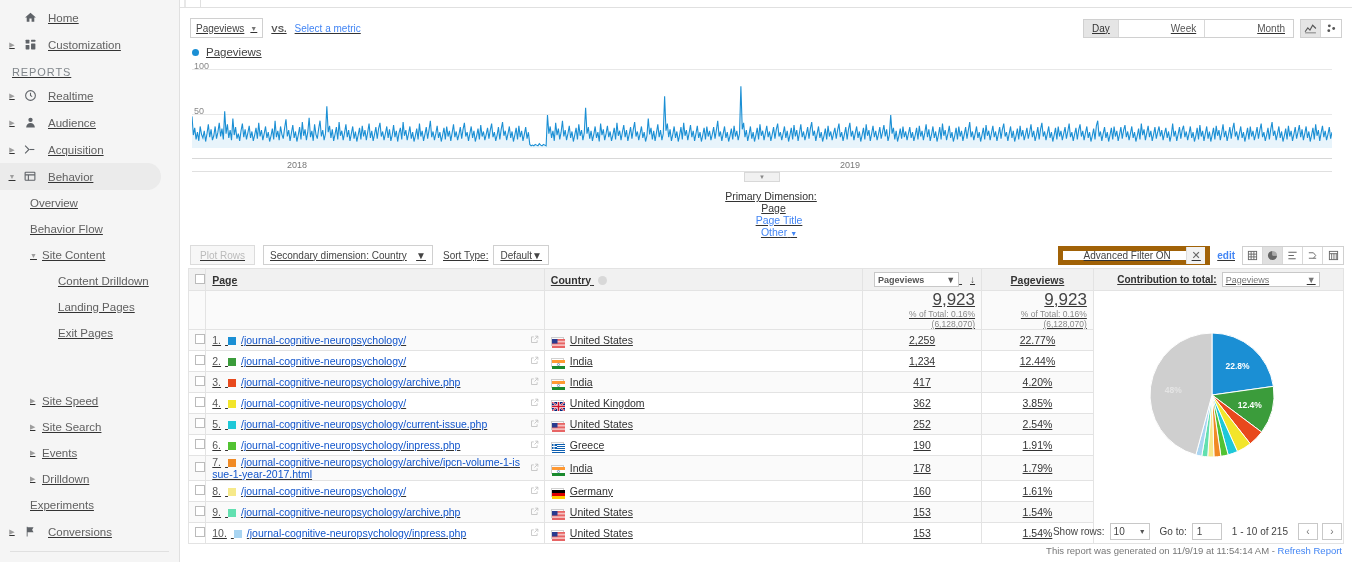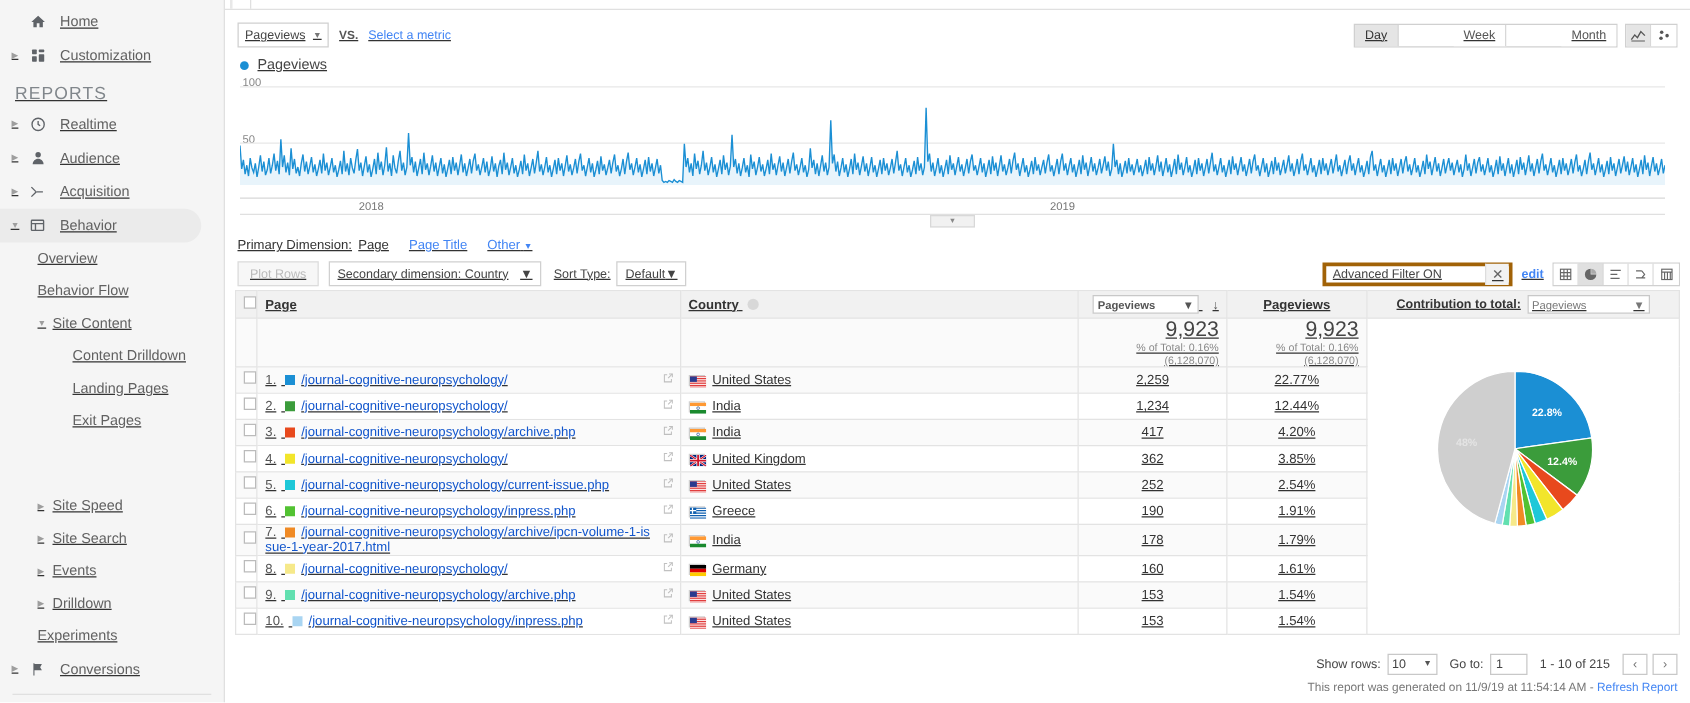--- a/index.html
+++ b/index.html
@@ -44,7 +44,7 @@
   .nav-item .lbl { padding-left: 6px; white-space: nowrap; }
   .nav-item.sel-group { background: #ebebeb; border-radius: 0 14px 14px 0; margin-right: 18px; }
   .section-head {
-    font-size: 14px; color: #80868b; letter-spacing: .9px;
+    font-size: 11px; color: #80868b; letter-spacing: .9px;
     padding: 8px 0 4px 12px; font-weight: normal;
   }
   .sub-item {

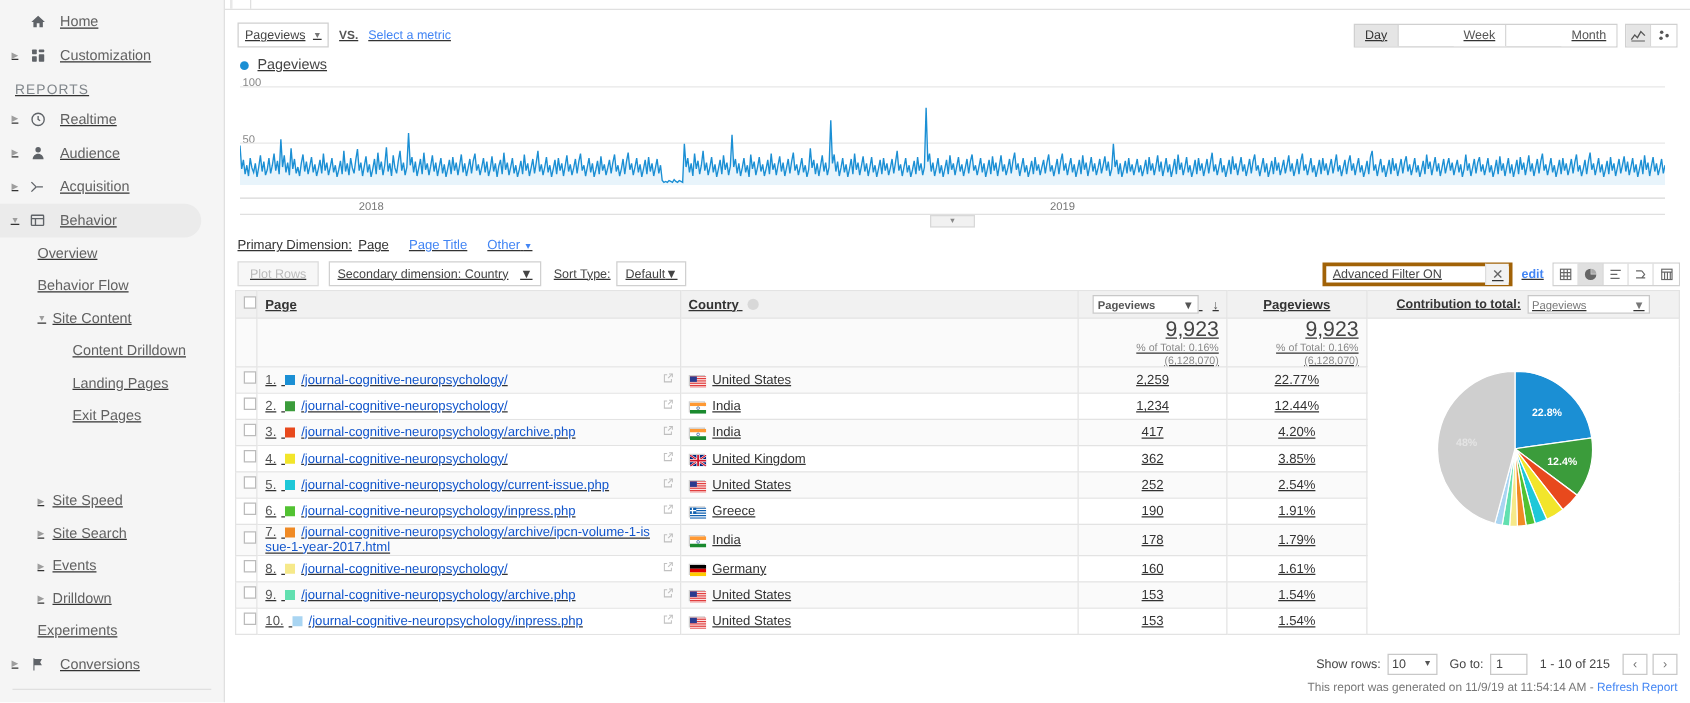--- a/index.html
+++ b/index.html
@@ -107,7 +107,7 @@
     font-size: 6px; color: #888; cursor: pointer;
   }
 
-  .dimbar { padding: 6px 0 4px 10px; font-size: 10.5px; color: #444; display: flex; align-items: center; }
+  .dimbar { padding: 6px 0 4px 10px; font-size: 10.5px; color: #444; display: flex; align-items: center; flex-direction: column; }
   .dimbar b { font-weight: normal; color: #333; }
   .dimbar .cur { margin-left: 5px; color: #333; }
   .dimbar .lk { margin-left: 16px; color: #4285f4; cursor: pointer; }

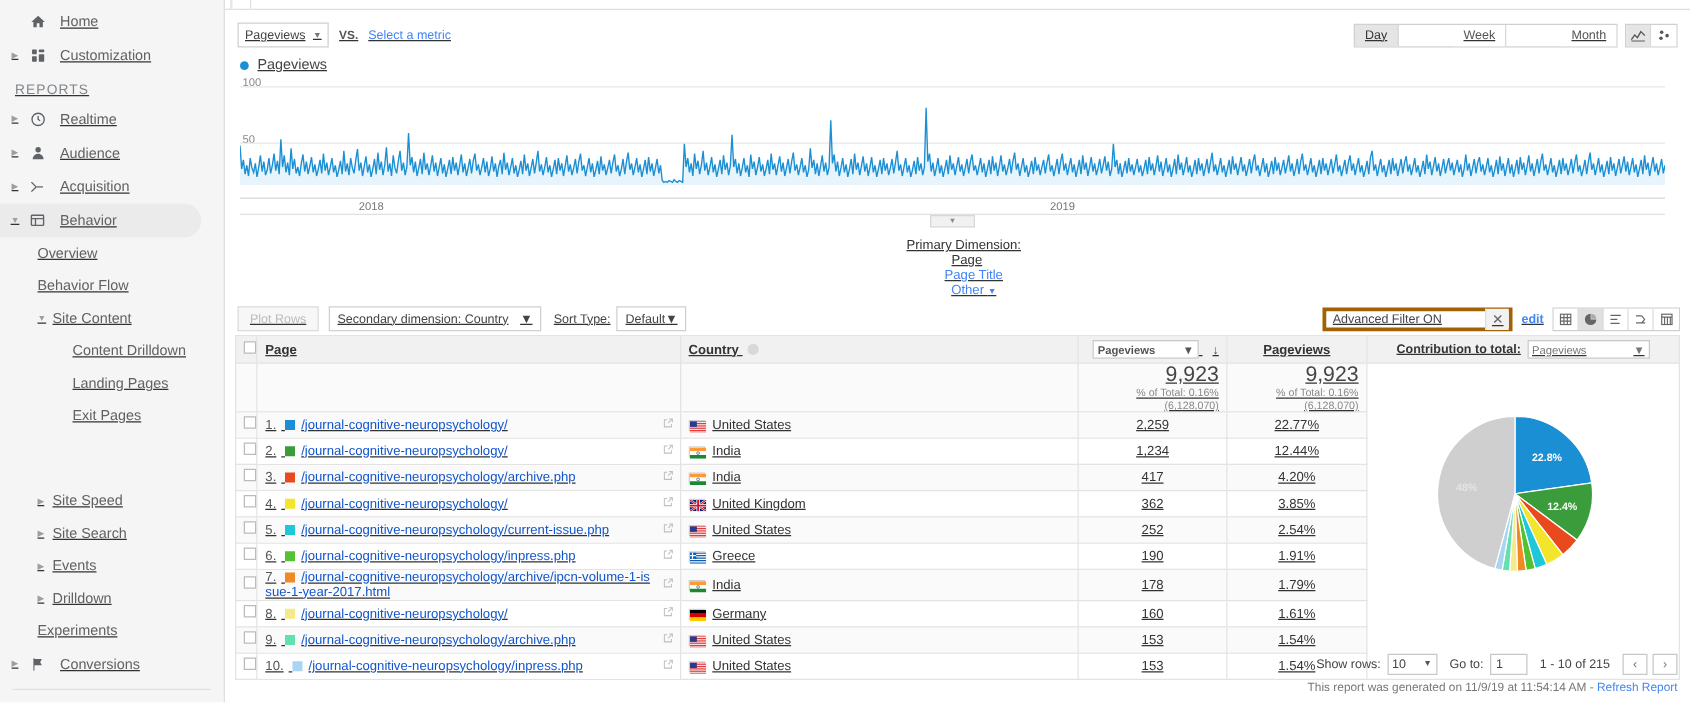--- a/index.html
+++ b/index.html
@@ -134,8 +134,8 @@
     display: flex; align-items: center; min-width: 48px; justify-content: space-between; cursor: pointer;
   }
   .filtbox {
-    display: flex; align-items: center; border: 3px solid #a16207; background: #fff;
-    height: 19px; width: 152px;
+    display: flex; align-items: center; border: 5px solid #a16207; background: #fff;
+    height: 19px; width: 152px; text-align: center;
   }
   .filtbox .ftxt { flex: 1 1 auto; font-size: 10px; color: #444; padding-left: 5px; }
   .filtbox .fx {

